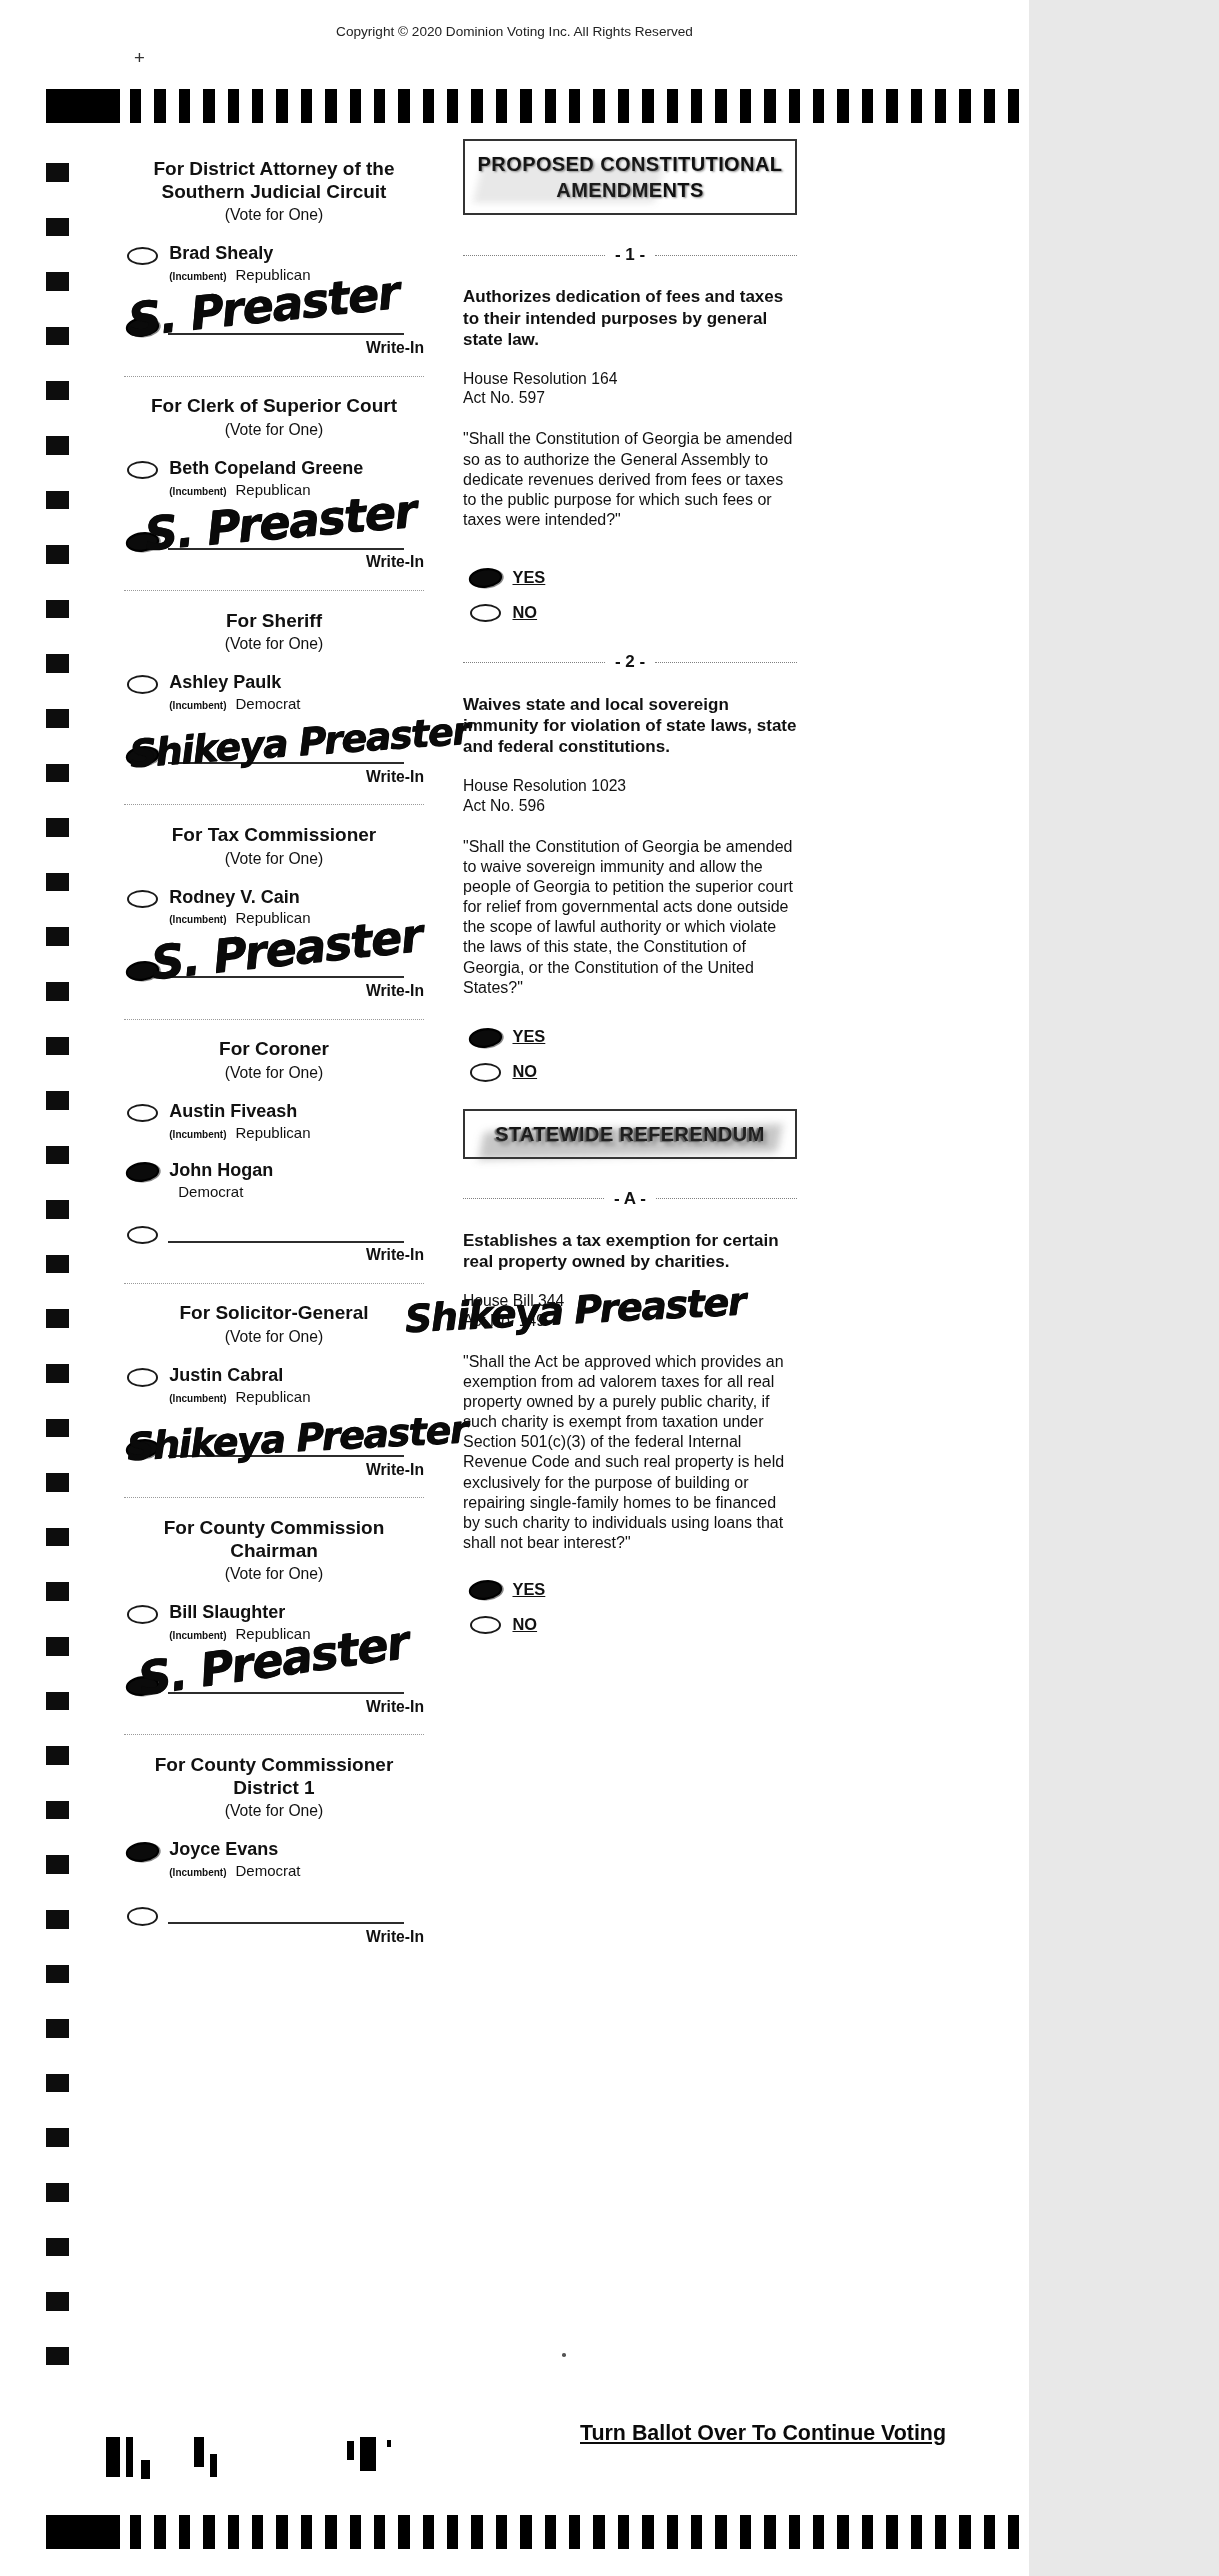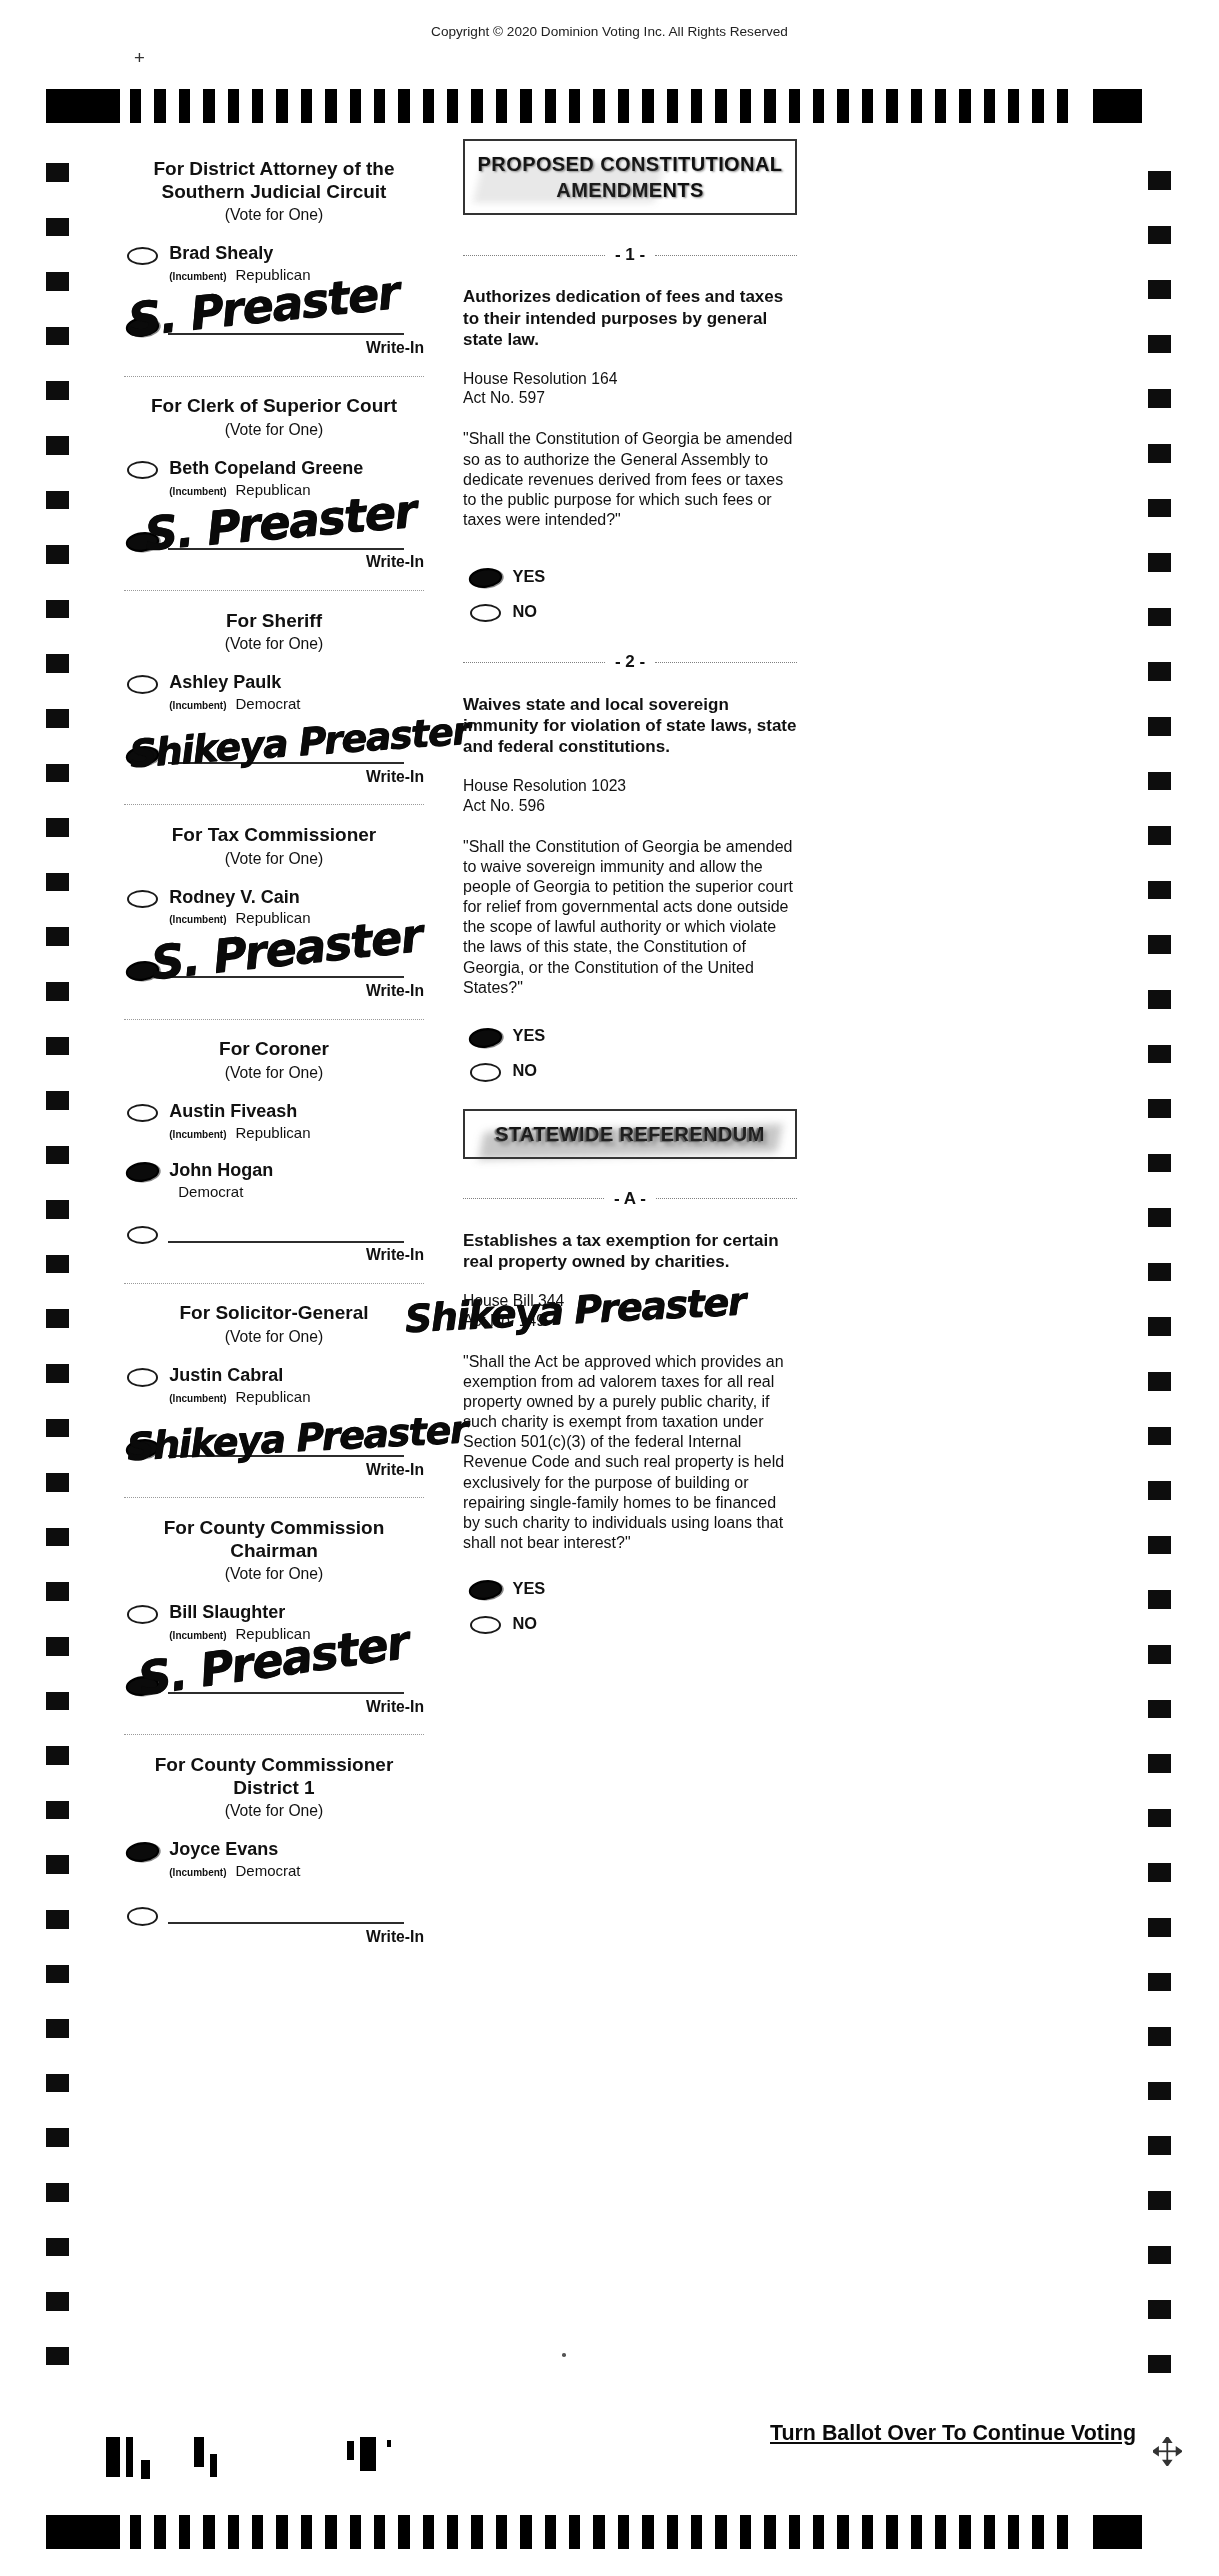--- a/index.html
+++ b/index.html
@@ -3,7 +3,7 @@
 <meta charset="utf-8">
 <style>
   html,body{margin:0;padding:0;background:#e8e8e8;}
-  .page{position:relative;width:1219px;height:2576px;background:#ffffff;overflow:hidden;
+  .page{position:relative;width:1029px;height:2576px;background:#ffffff;overflow:hidden;
         font-family:"Liberation Sans", sans-serif;color:#111;}
   
   .block{position:absolute;background:#000;}

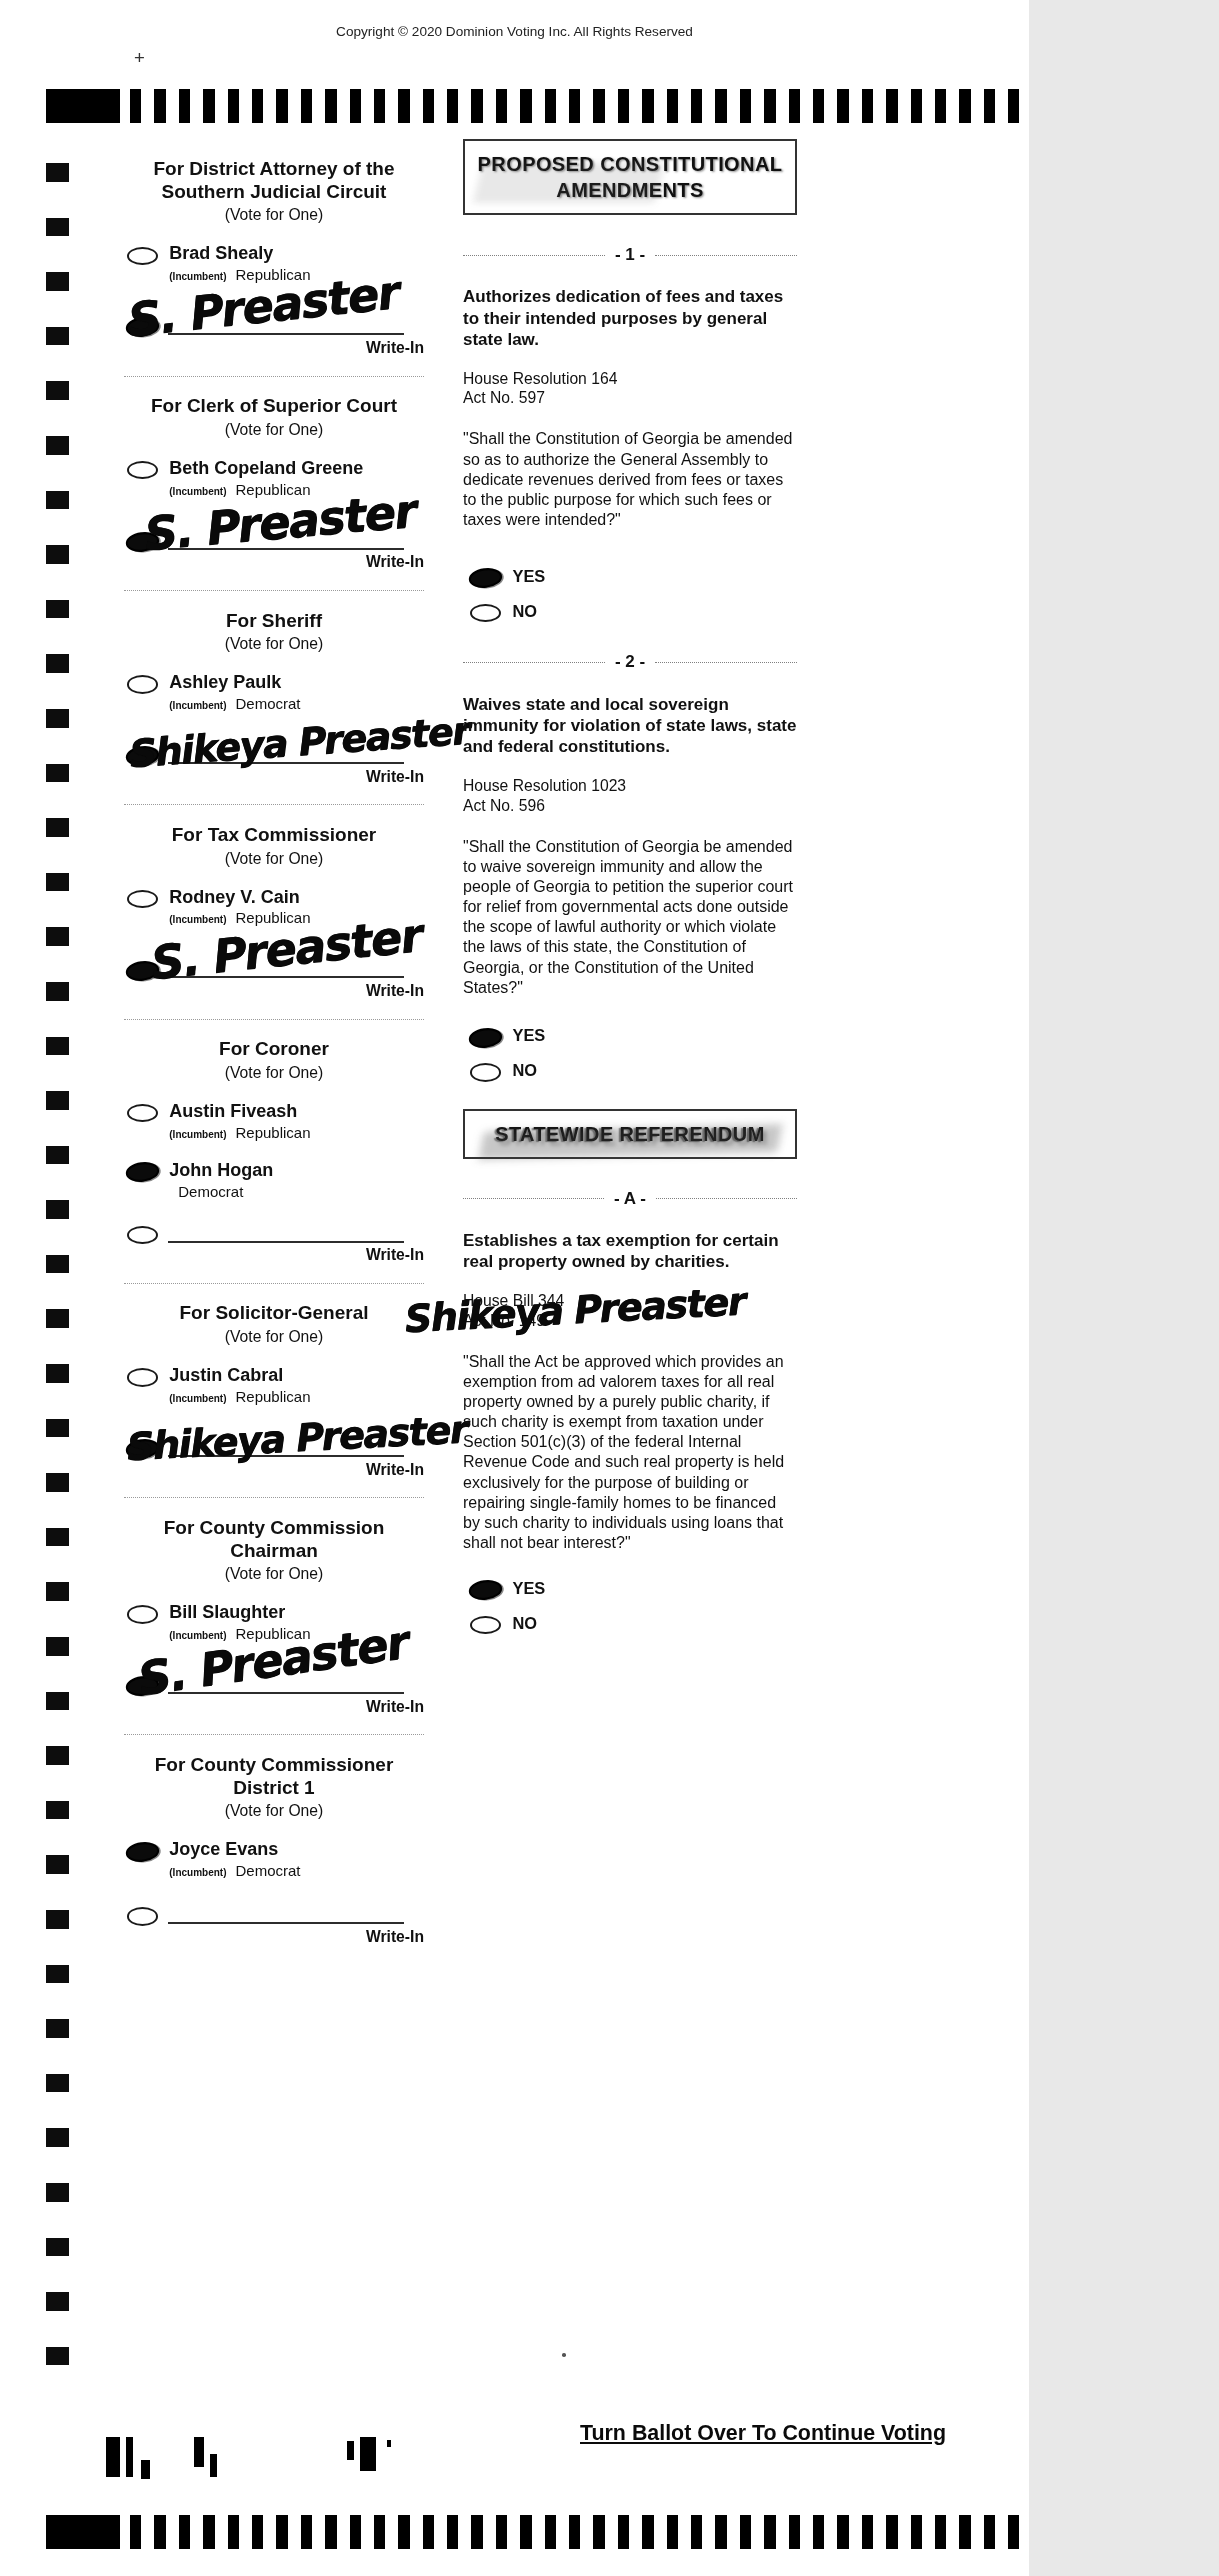--- a/index.html
+++ b/index.html
@@ -56,7 +56,7 @@
   .m-summary{font-weight:bold;font-size:17px;line-height:1.25;margin:21.4px 0 0 0;}
   .m-ref{font-size:15.7px;line-height:1.25;margin-top:18.6px;}
   .m-question{font-size:16px;line-height:1.26;margin:21.4px 0 0 0;}
-  .choice{display:flex;gap:11.4px;margin:14.3px 0 0 7.1px;}
+  .choice{display:flex;gap:11.4px;align-items:center;margin:14.3px 0 0 7.1px;text-decoration:underline;}
   .choice.first{margin-top:37px;}
   .choice-label{font-weight:bold;font-size:16.4px;}
   .ref-section{margin-top:27px;}

